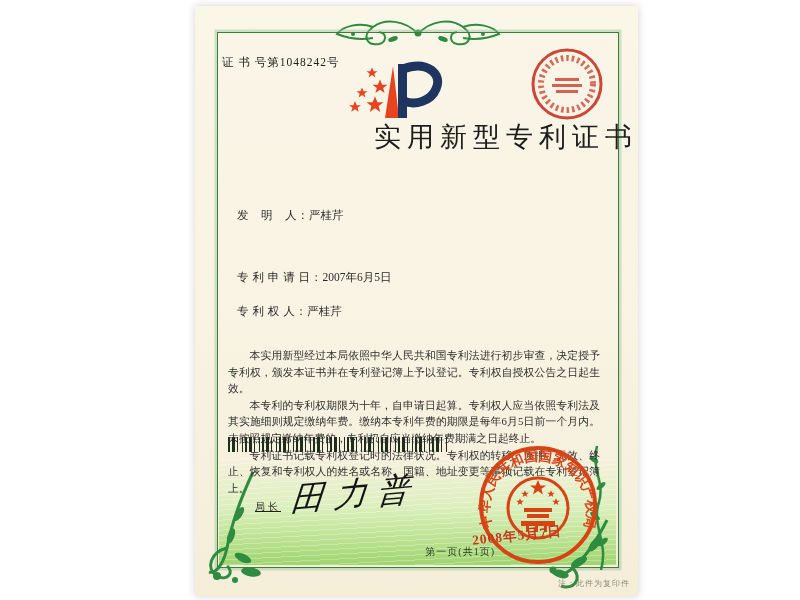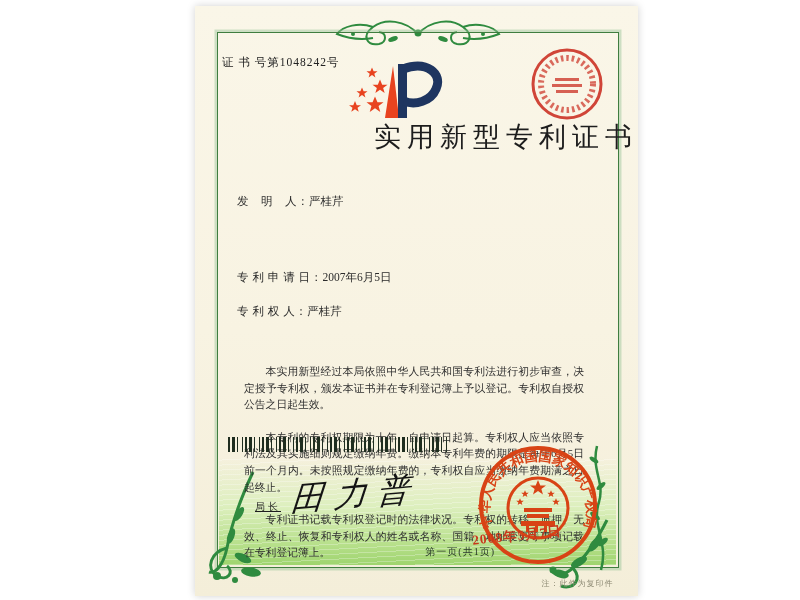--- a/index.html
+++ b/index.html
@@ -133,7 +133,7 @@
 
     <div class="title">实用新型专利证书</div>
 
-    <div class="field-row" style="top:188px">
+    <div class="field-row" style="top:202px">
       <span class="flabel">发　明　人：</span><span class="fvalue">严桂芹</span>
     </div>
     <div class="field-row" style="top:264px">

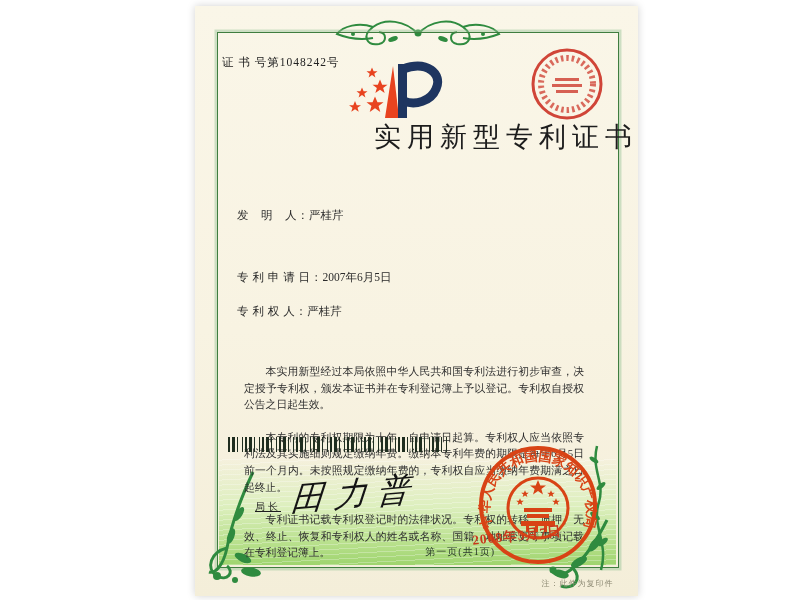--- a/index.html
+++ b/index.html
@@ -24,7 +24,7 @@
   .field-row .flabel{letter-spacing:.5px;}
   .paras{position:absolute;left:33px;top:341px;width:372px;font-size:10.8px;line-height:16.6px;
          color:#2e2e2e;text-align:justify;}
-  .paras p{margin:16px;text-indent:2em;}
+  .paras p{margin:0;text-indent:2em;}
   .barcode{position:absolute;left:33px;top:431px;width:219px;height:15px;
            background:
              repeating-linear-gradient(90deg,#1f2d1f 0 2px,transparent 2px 4px,#1f2d1f 4px 7px,transparent 7px 9px,#1f2d1f 9px 10px,transparent 10px 14px,#1f2d1f 14px 15px,transparent 15px 17px),

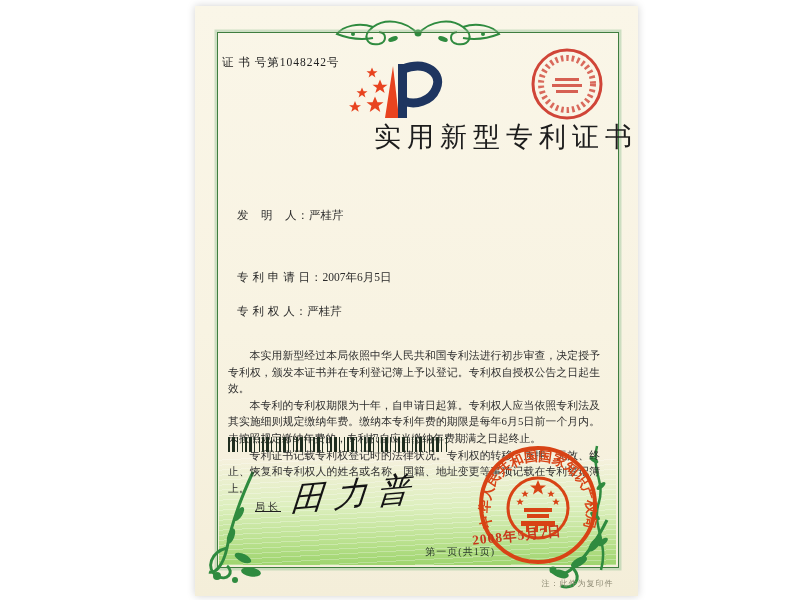--- a/index.html
+++ b/index.html
@@ -38,7 +38,7 @@
   .page-footer{position:absolute;left:140px;top:539px;width:160px;text-align:right;
                font-size:10px;color:#2a3a2a;letter-spacing:1px;}
   .seal-small{position:absolute;left:330px;top:36px;width:84px;height:84px;opacity:.9;}
-  .note{position:absolute;left:330px;top:572px;width:105px;text-align:center;
+  .note{position:absolute;left:330px;top:572px;width:105px;text-align:right;
         font-size:8px;color:#8d8a74;letter-spacing:1px;}
   .ornament-top{position:absolute;left:118px;top:6px;width:210px;height:42px;}
   .flourish-bl{position:absolute;left:0px;top:462px;width:72px;height:118px;}

